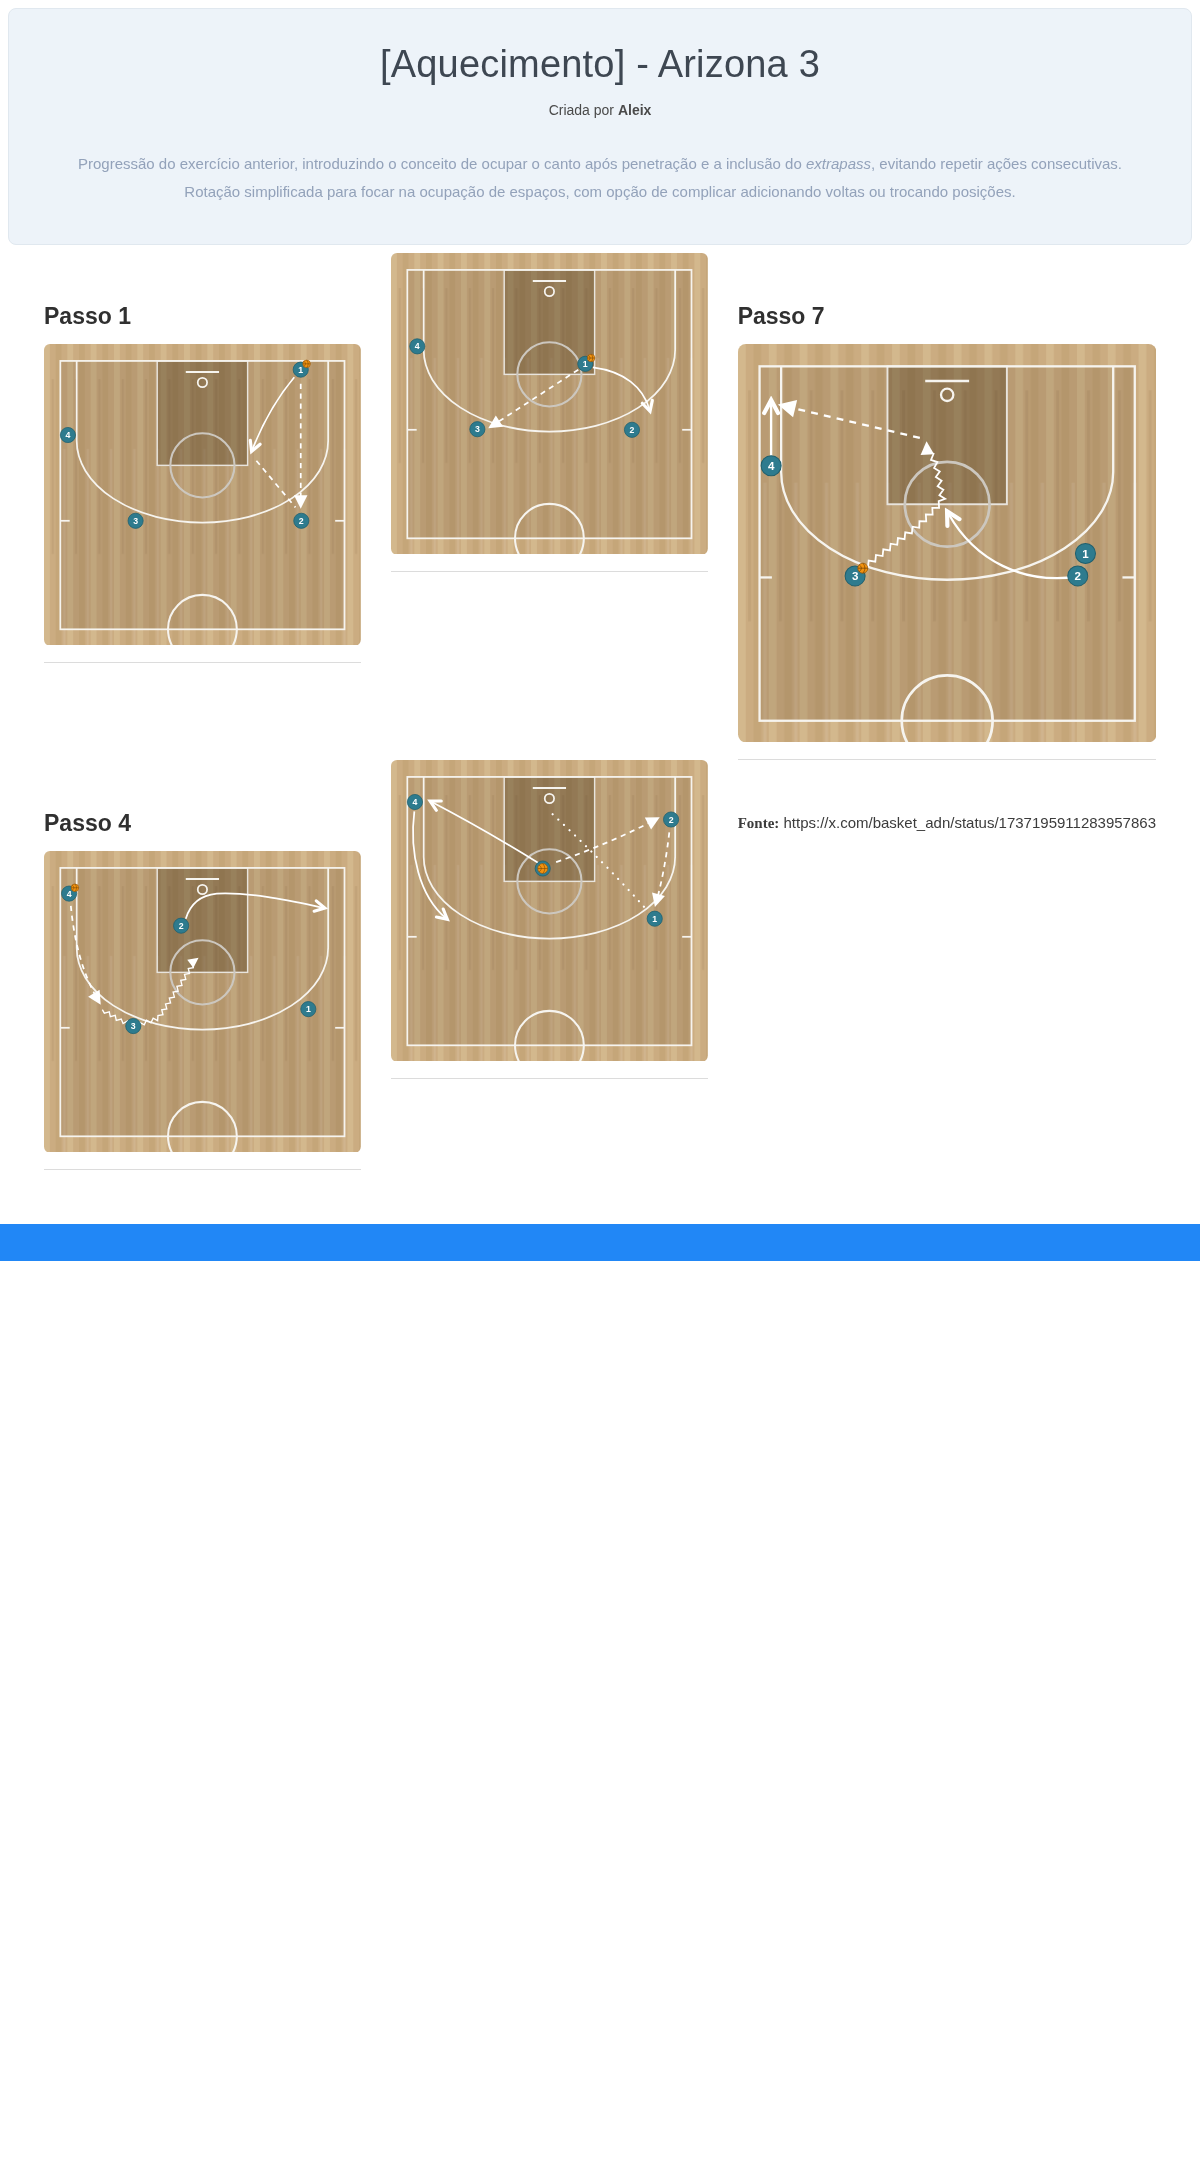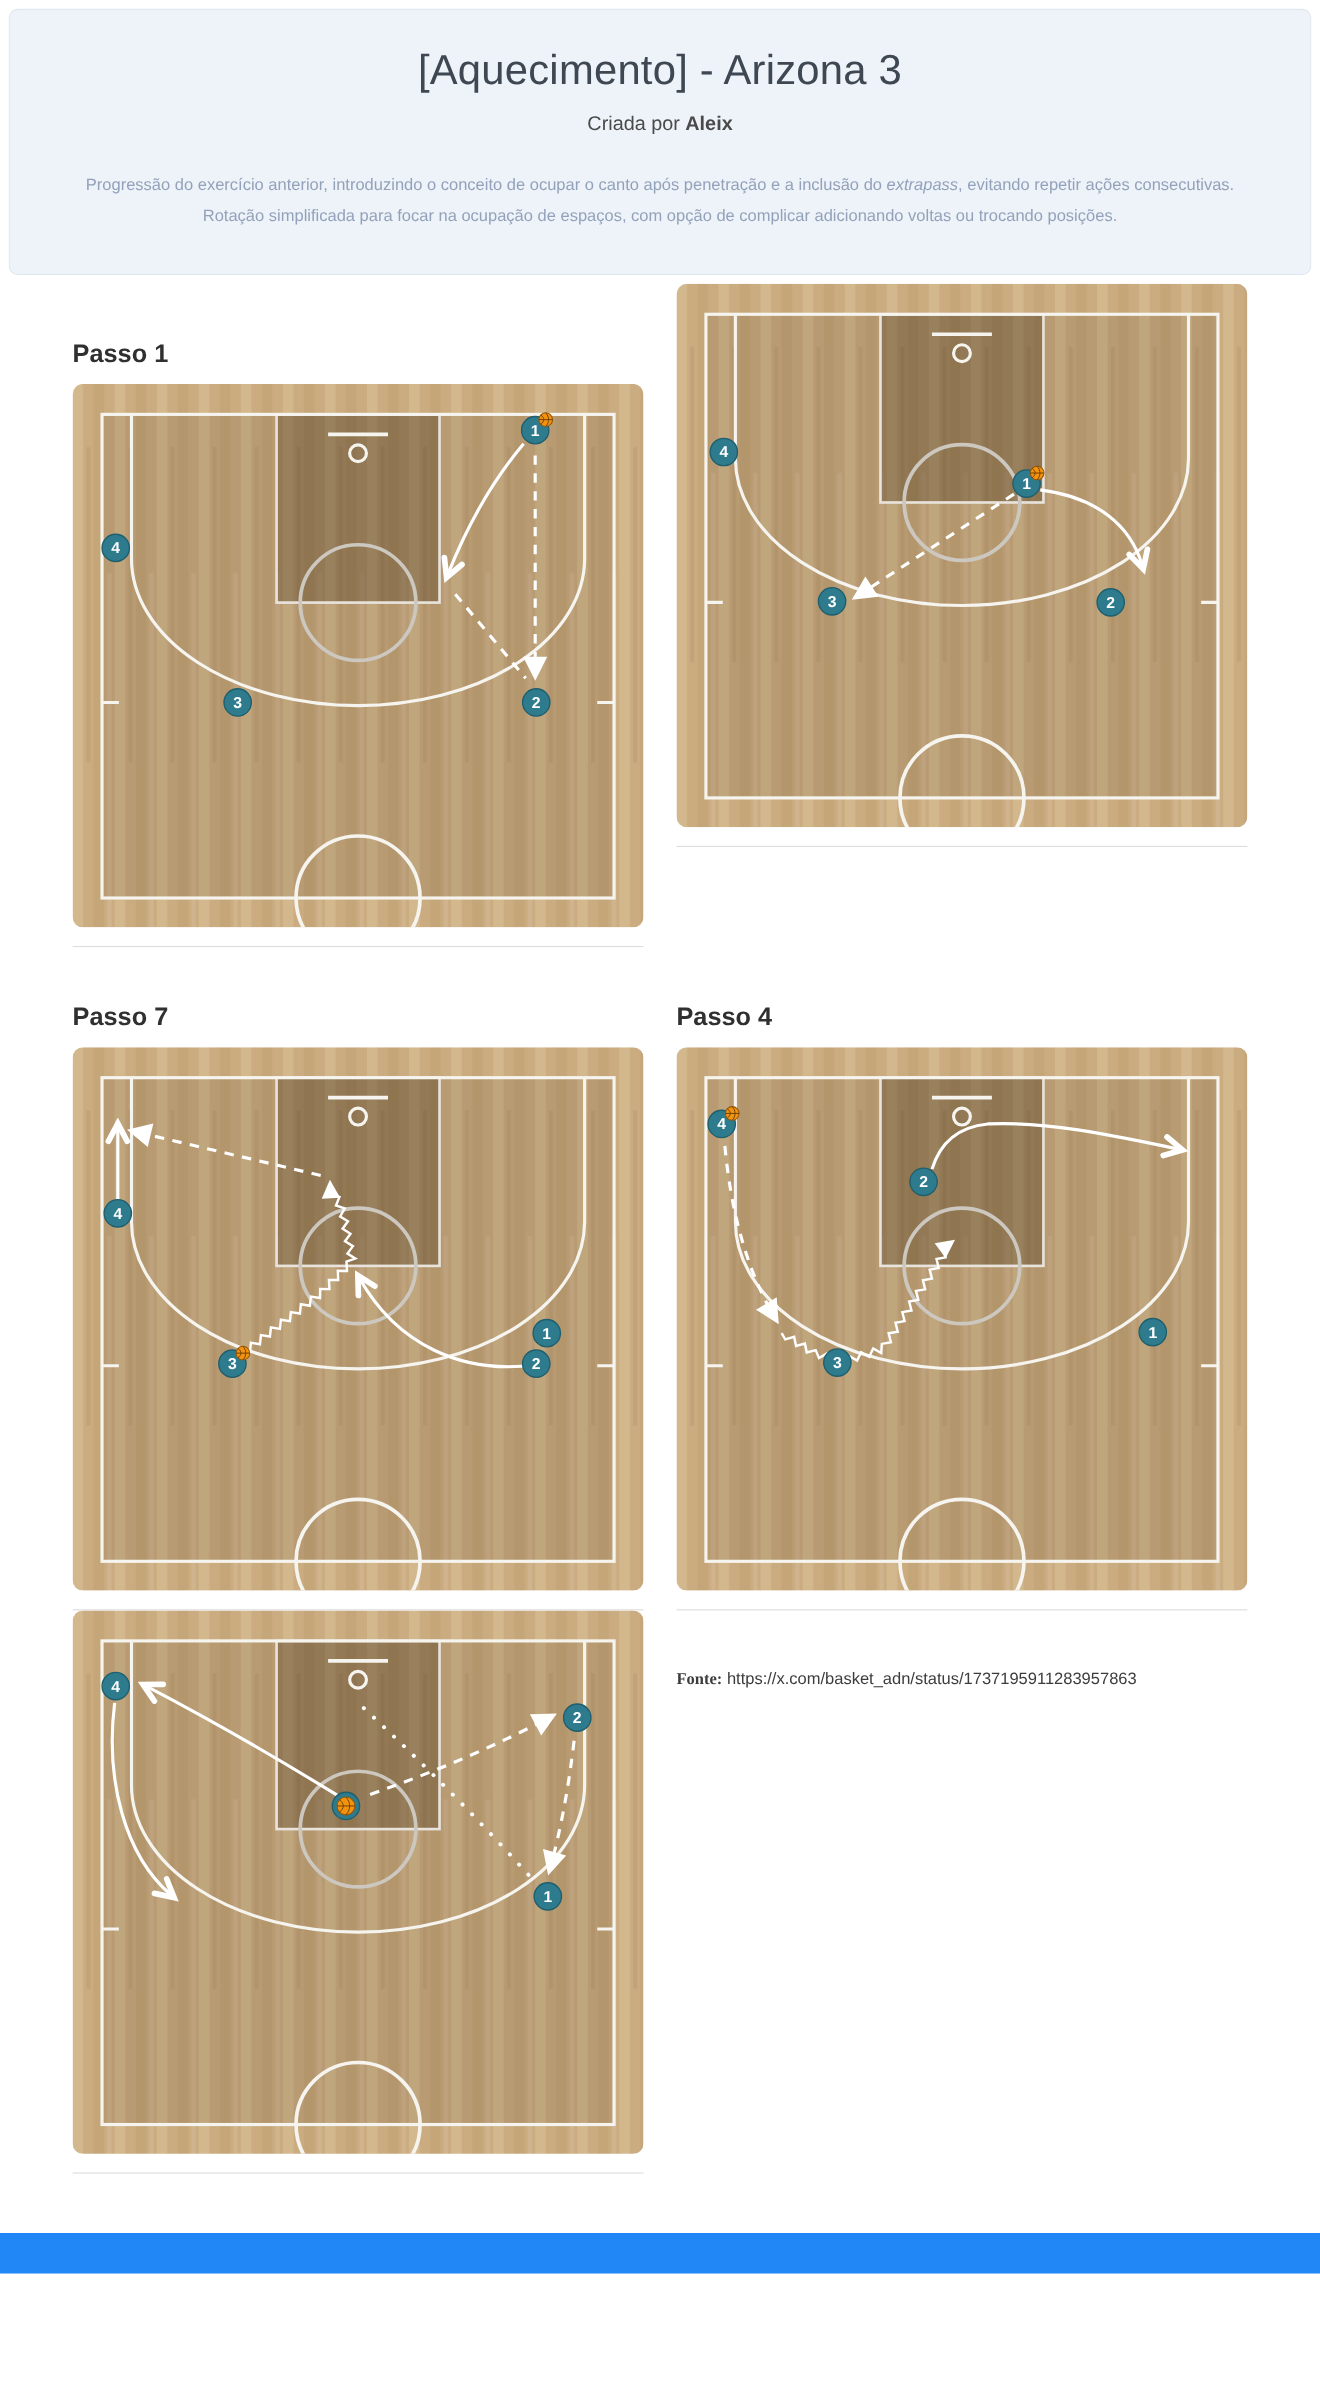--- a/index.html
+++ b/index.html
@@ -9,7 +9,7 @@
   .header-card{margin:8px;background:#edf3f9;border:1px solid #e0e8ef;border-radius:8px;
     padding:28px 30px 38px;text-align:center;}
   .header-card h1{margin:6px 0 0;font-size:38px;font-weight:400;color:#3e4752;letter-spacing:.2px;}
-  .byline{margin:16px 0 0;font-size:18px;color:#4a4a4a;}
+  .byline{margin:16px 0 0;font-size:14px;color:#4a4a4a;}
   .byline b{font-weight:bold;}
   .description{margin:32px auto 0;max-width:1090px;font-size:15px;line-height:1.85;color:#93a2ba;}
   .description em{font-style:italic;margin-top:40px;}

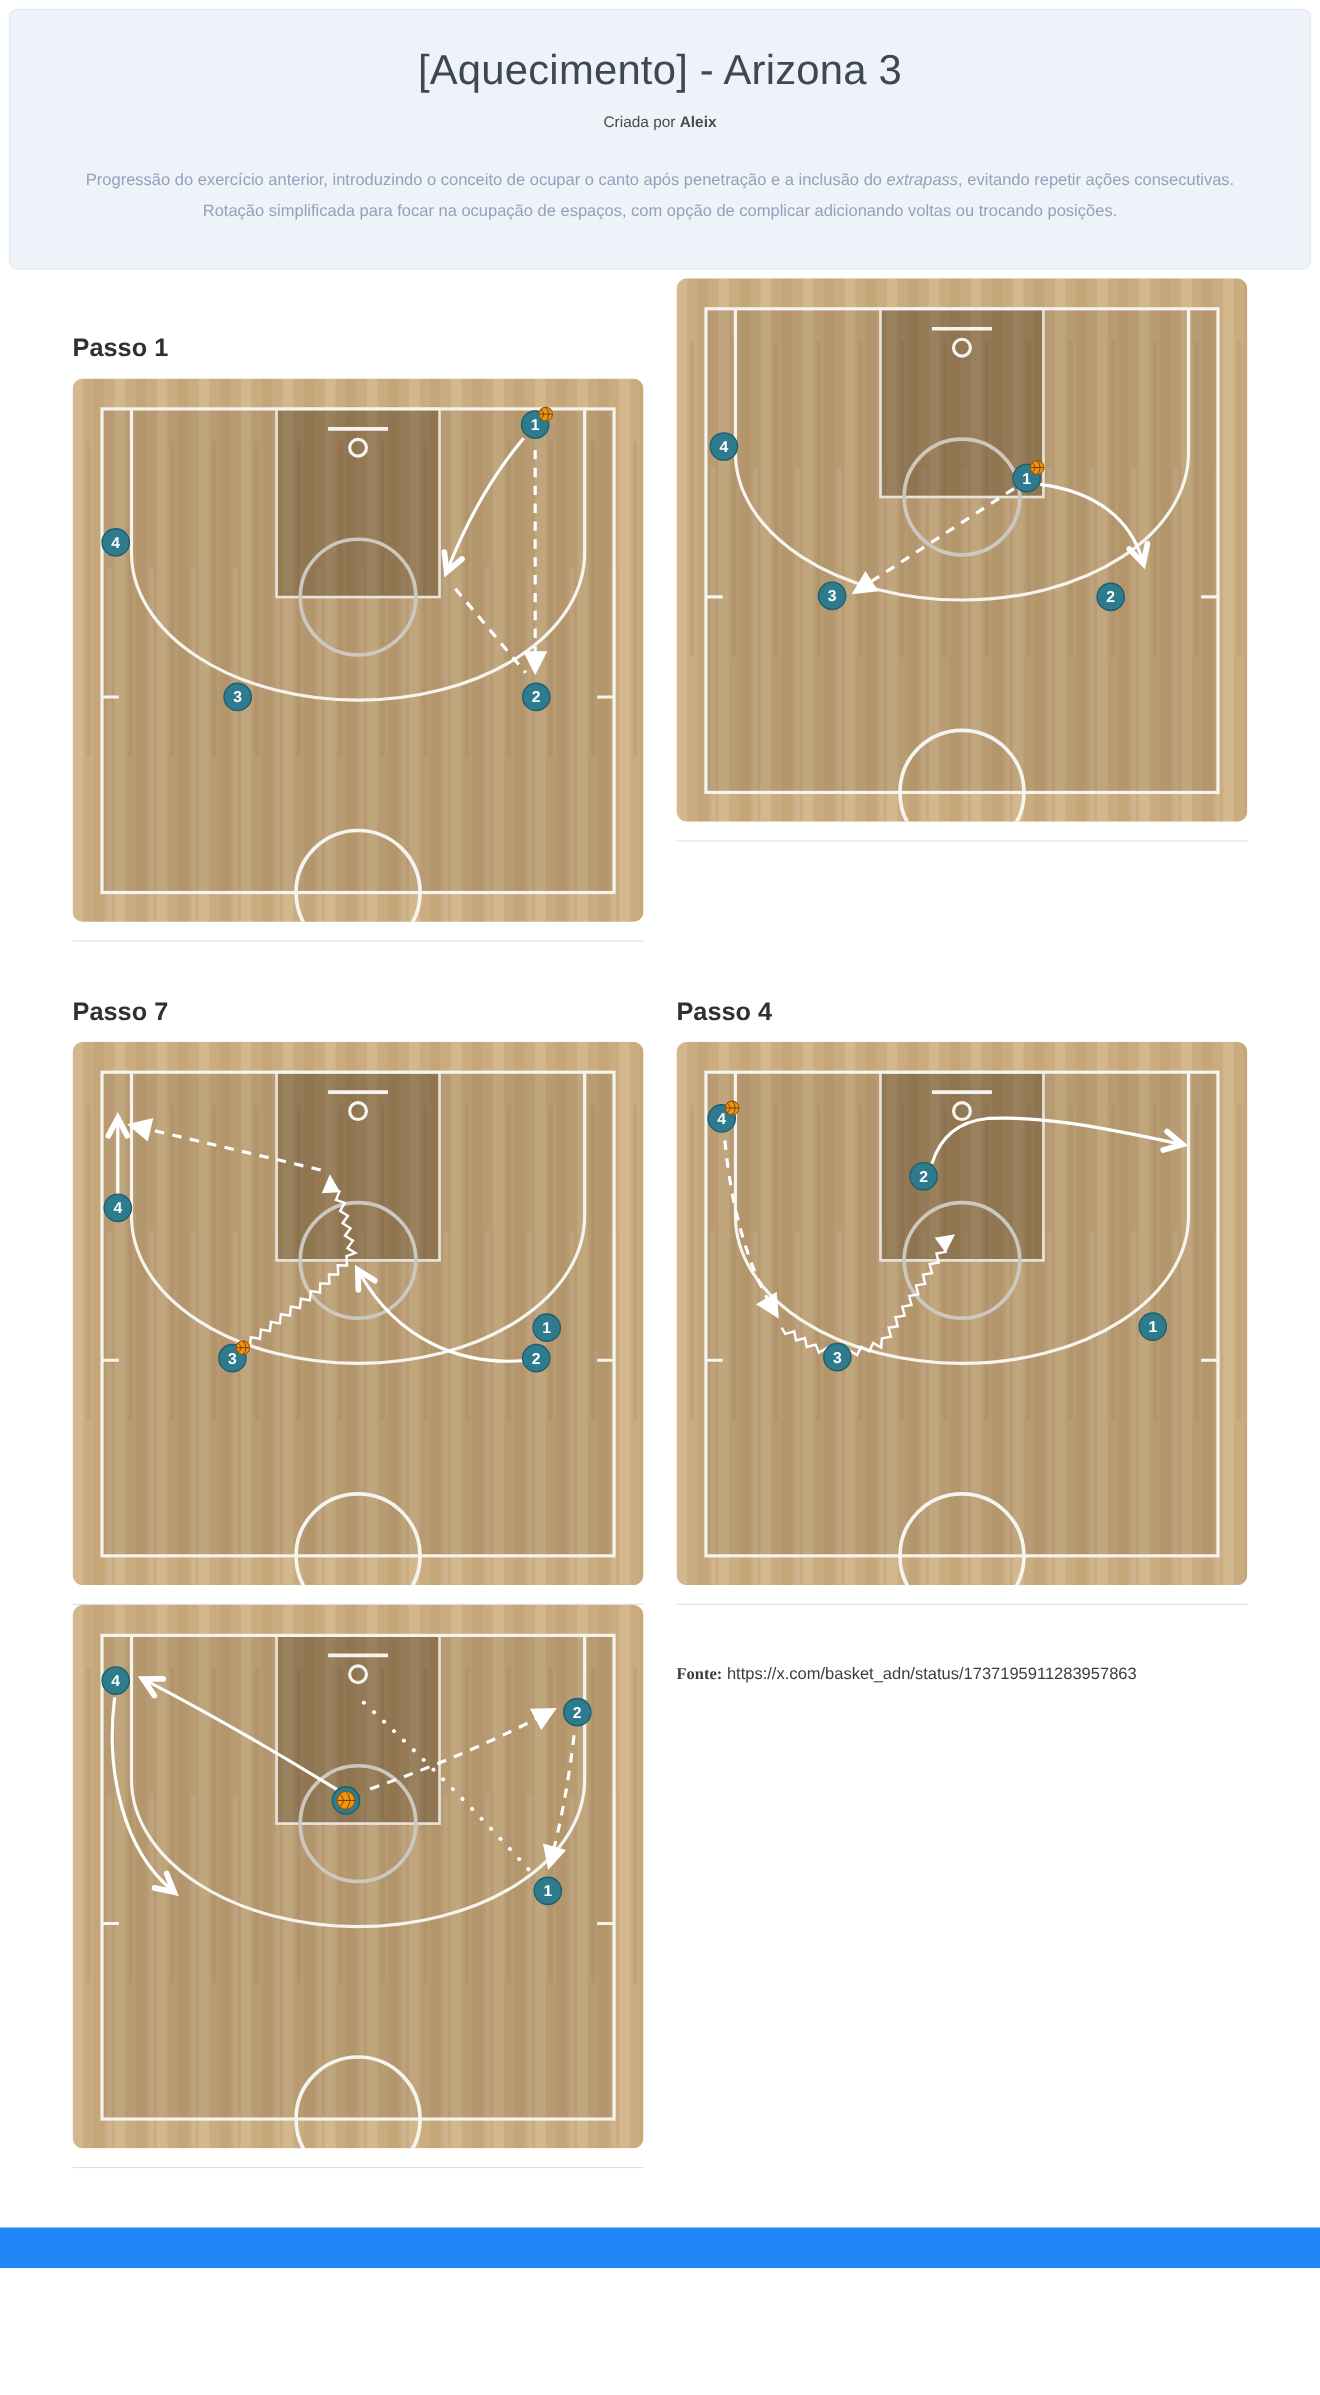--- a/index.html
+++ b/index.html
@@ -15,7 +15,7 @@
   .description em{font-style:italic;margin-top:40px;}
 
   
-  .steps{display:grid;grid-template-columns:1fr 1fr;column-gap:30px;padding:0 66px;}
+  .steps{display:grid;grid-template-columns:1fr 1fr 1fr;column-gap:30px;padding:0 44px;}
   .step h2{font-size:23px;font-weight:bold;color:#303030;margin:50px 0 14px;}
   .court-wrap svg{display:block;width:100%;height:auto;}
   .divider{border-bottom:1px solid #dcdcdc;margin-top:17px;}

